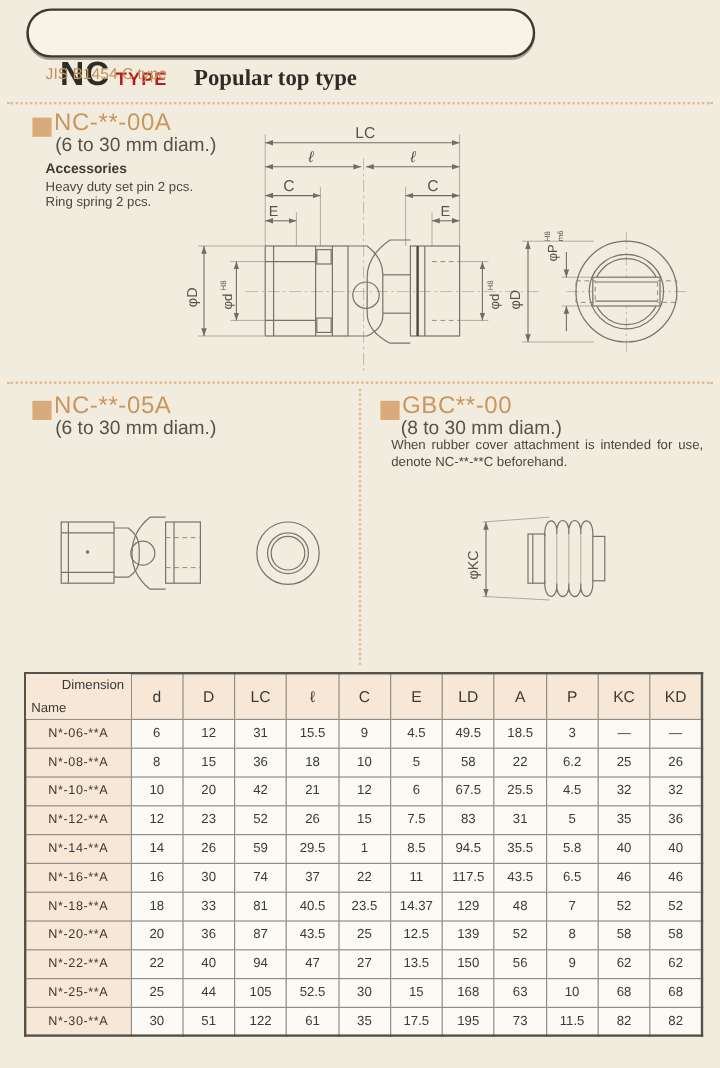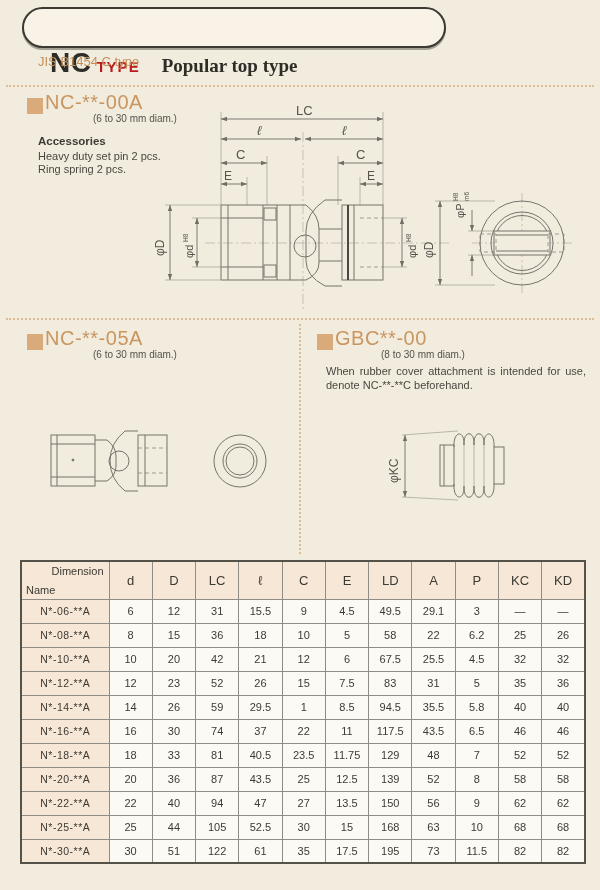--- a/index.html
+++ b/index.html
@@ -27,7 +27,7 @@
 
   .sec-title { position:absolute; display:flex; align-items:flex-end; color:#c9965f; font-size:20px; letter-spacing:.5px; }
   .bullet { display:inline-block; width:16px; height:16px; background:#d9ab7a; margin-right:2px; }
-  .diam { position:absolute; font-size:10px; color:#55524a;margin-left:47px; }
+  .diam { position:absolute; font-size:16px; color:#55524a; }
   .acc-head { position:absolute; font-size:11.5px; font-weight:bold; color:#3e3b34; }
   .body-text { position:absolute; font-size:11px; line-height:13.5px; color:#4a473f; }
   .desc { text-align:justify; }

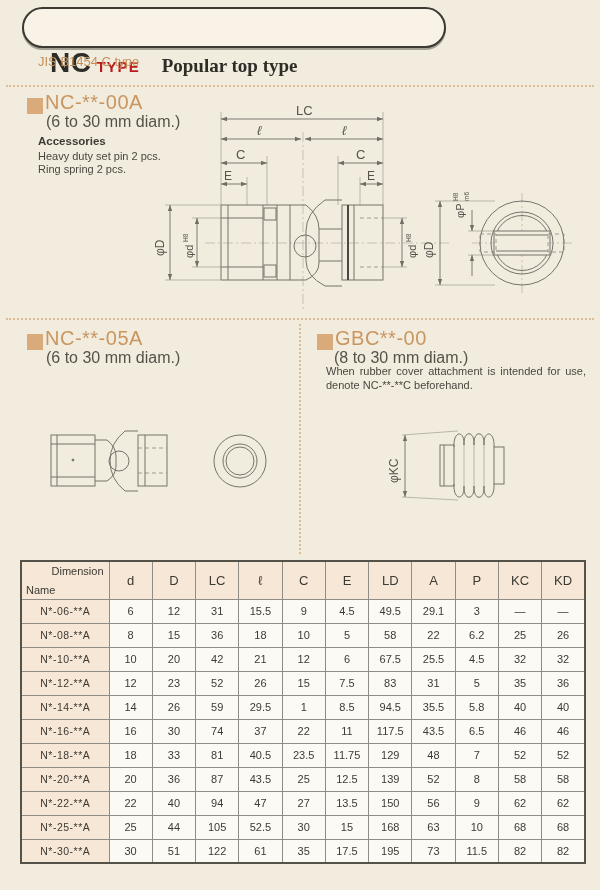--- a/index.html
+++ b/index.html
@@ -273,7 +273,7 @@
           <td>9</td>
           <td>4.5</td>
           <td>49.5</td>
-          <td>29.1</td>
+          <td>18.5</td>
           <td>3</td>
           <td>—</td>
           <td>—</td>

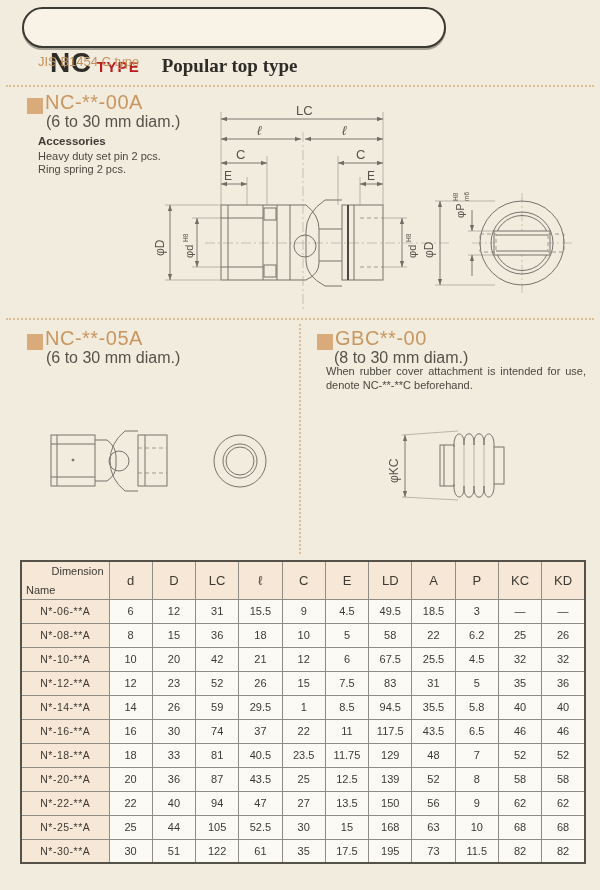--- a/index.html
+++ b/index.html
@@ -355,7 +355,7 @@
           <td>81</td>
           <td>40.5</td>
           <td>23.5</td>
-          <td>11.75</td>
+          <td>14.37</td>
           <td>129</td>
           <td>48</td>
           <td>7</td>

